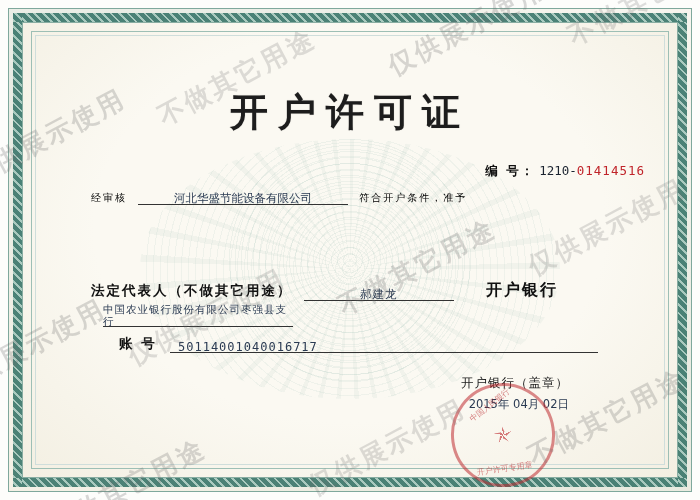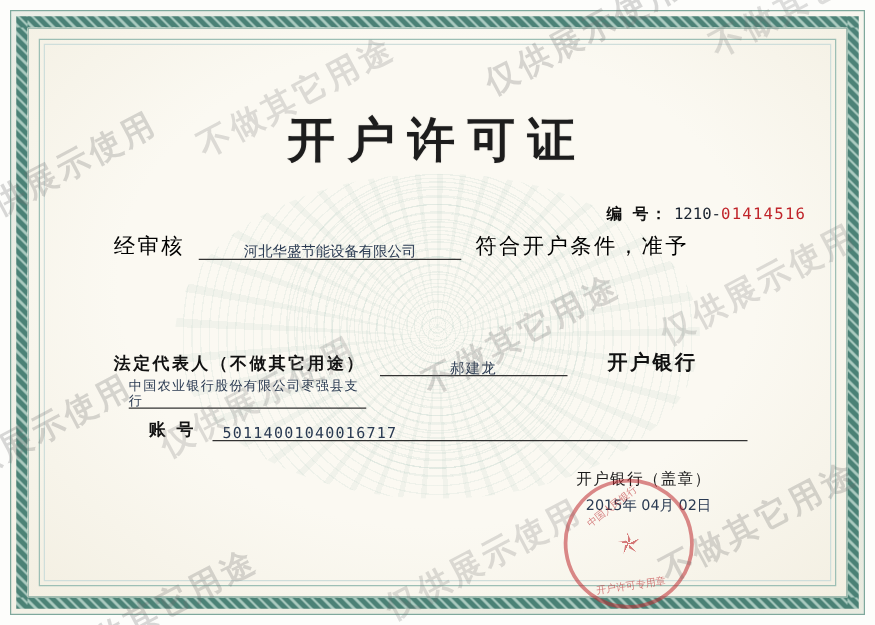--- a/index.html
+++ b/index.html
@@ -80,7 +80,7 @@
   .serial .red{color:#c0242a;font-family:"DejaVu Sans Mono","Liberation Mono",monospace;letter-spacing:1px;}
   .serial .blk{font-family:"DejaVu Sans Mono","Liberation Mono",monospace;color:#1b2430;}
   .line1{position:absolute;left:56px;top:150px;right:40px;}
-  .l1a{font-size:17px;font-family:Liberation Serif, serif;letter-spacing:2px;}
+  .l1a{font-size:10px;font-family:Liberation Serif, serif;letter-spacing:2px;}
   .fill{
     display:inline-block;border-bottom:1px solid #333;text-align:center;
     vertical-align:bottom;

